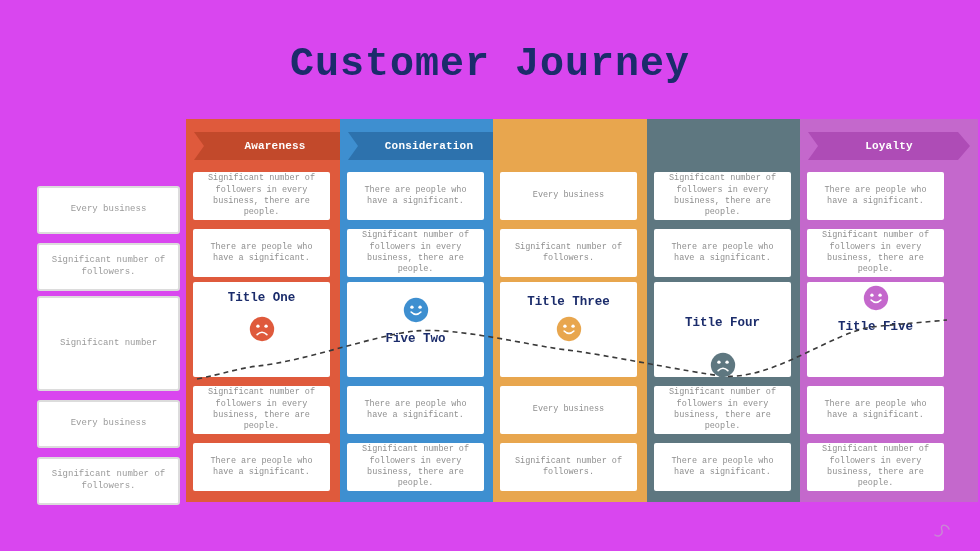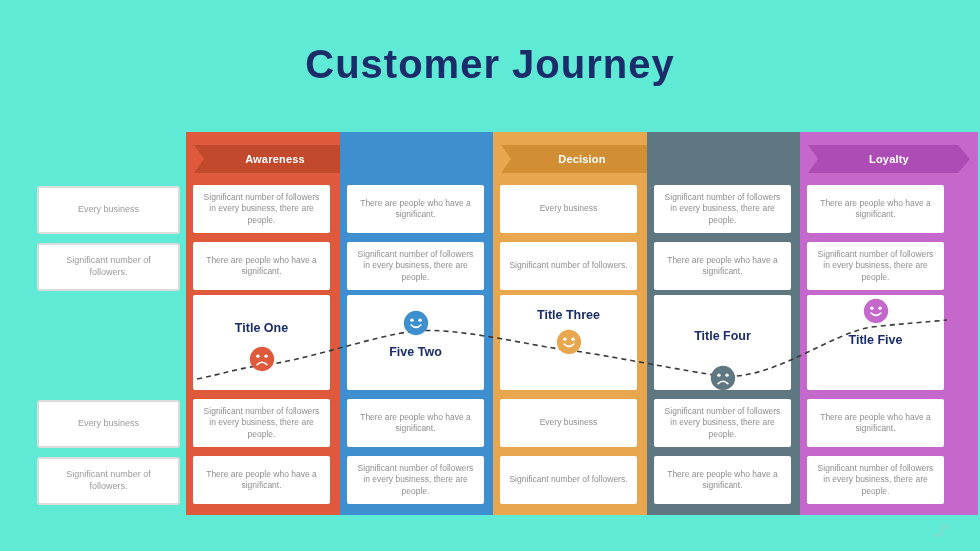--- a/index.html
+++ b/index.html
@@ -4,8 +4,8 @@
 <style>
   html,body { margin:0; padding:0; background:#ffffff; }
   .slide {
-    position:relative; width:980px; height:551px; background:#5eead4;
-    font-family:Liberation Sans, sans-serif; overflow:hidden; margin:0 auto;
+    position:relative; width:980px; height:551px; background:#d946ef;
+    font-family:Liberation Mono, monospace; overflow:hidden; margin:0 auto;
   }
   .page-title {
     position:absolute; top:42px; left:0; right:0; text-align:center;

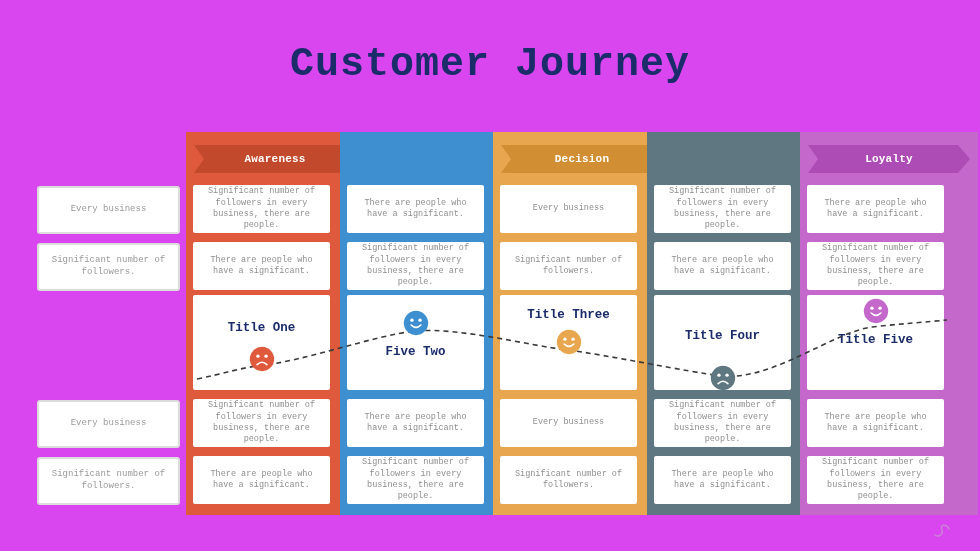--- a/index.html
+++ b/index.html
@@ -21,7 +21,7 @@
   .lb-0{top:186px;height:48px} .lb-1{top:243px;height:48px} .lb-2{top:296px;height:95px}
   .lb-3{top:400px;height:48px} .lb-4{top:457px;height:48px}
   
-  .column { position:absolute; top:132px; width:178px; height:383px; background:var(--col); }
+  .column { position:absolute; top:119px; width:178px; height:383px; background:var(--col); }
   .col-0{left:186px} .col-1{left:340px} .col-2{left:493px} .col-3{left:647px} .col-4{left:800px}
   .banner {
     position:absolute; top:13px; left:8px; right:8px; height:28px; background:var(--banner);

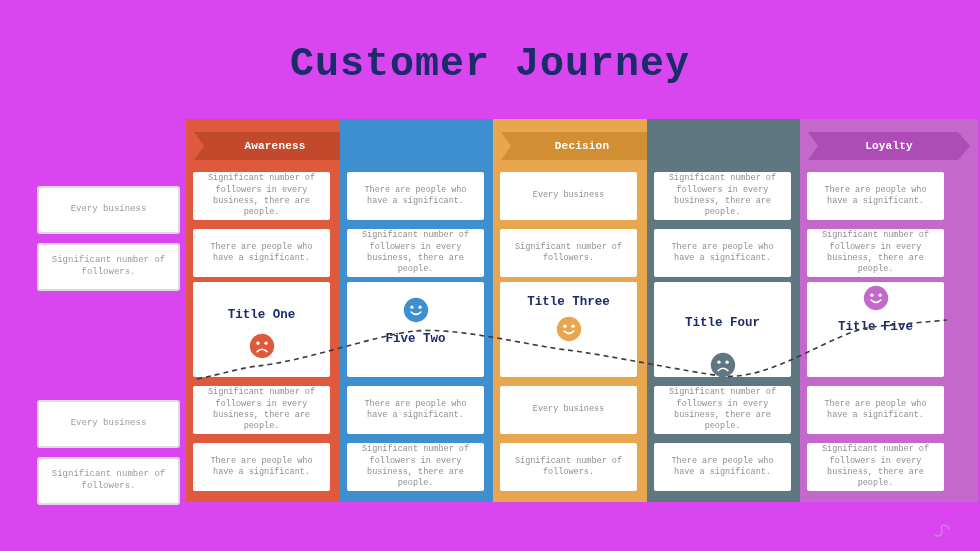--- a/index.html
+++ b/index.html
@@ -108,6 +108,9 @@
   </div>
 
   <div class="column col-1" style="--col: #3E8FD0; --banner: #2D72AD;">
+    <div class="banner">
+        <span>Consideration</span>
+      </div>
     <div class="cell row1">
         <span>There are people who have a significant.</span>
       </div>

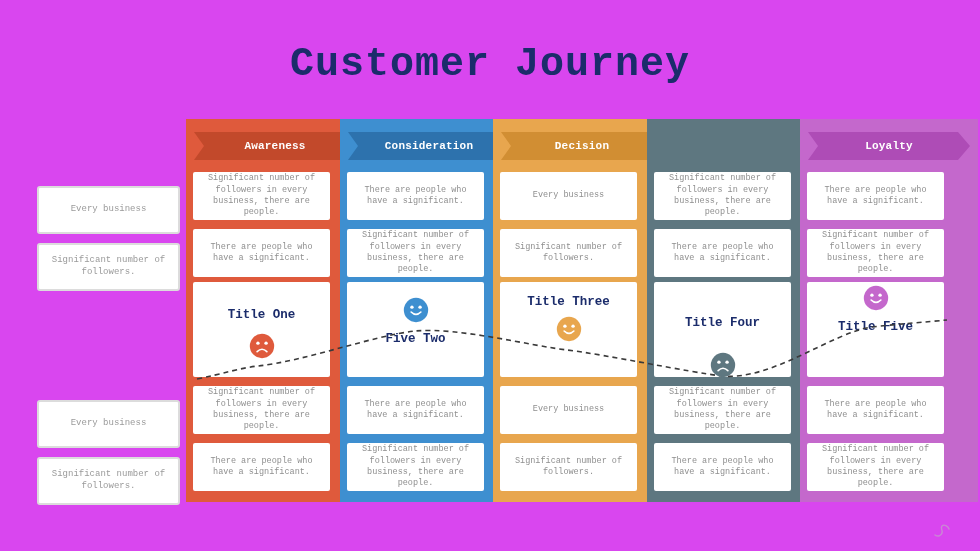--- a/index.html
+++ b/index.html
@@ -138,9 +138,6 @@
   </div>
 
   <div class="column col-2" style="--col: #E8A64E; --banner: #D18E33;">
-    <div class="banner">
-        <span>Decision</span>
-      </div>
     <div class="cell row1">
         <span>Every business</span>
       </div>

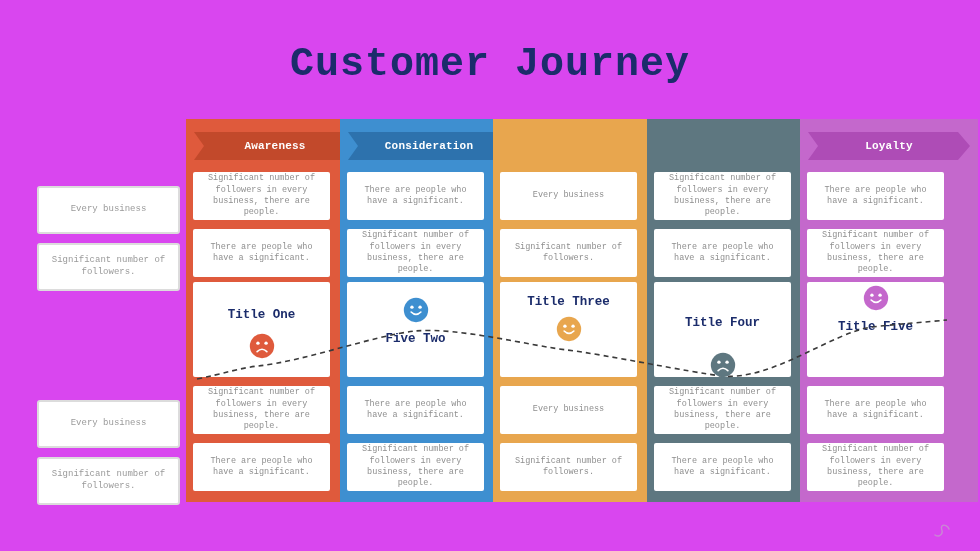--- a/index.html
+++ b/index.html
@@ -38,7 +38,7 @@
   .middle{top:163px;height:95px; flex-direction:column; justify-content:flex-start;}
   .row4{top:267px;height:48px} .row5{top:324px;height:48px}
   .m-title { font-weight:bold; font-size:12.5px; color:var(--title-color); }
-  .col-0 .middle{padding-top:25px; gap:9px}
+  .col-0 .middle{padding-top:8px; gap:9px}
   .col-1 .middle{padding-top:15px; gap:8px}
   .col-2 .middle{padding-top:12px; gap:5px}
   .col-3 .middle{padding-top:33px; gap:20px}

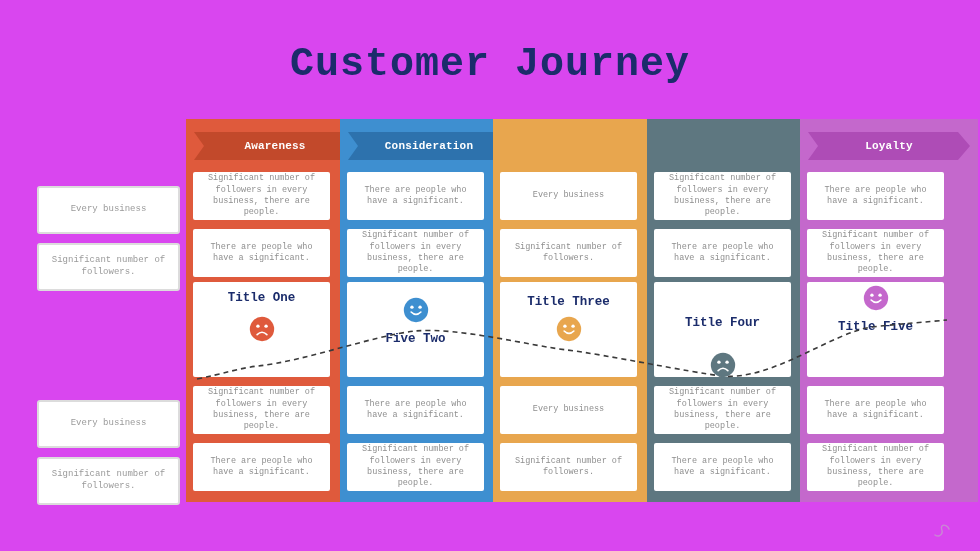--- a/index.html
+++ b/index.html
@@ -70,6 +70,9 @@
   <div class="label-box lb-1">
       <span>Significant number of followers.</span>
     </div>
+  <div class="label-box lb-2">
+      <span>Significant number</span>
+    </div>
   <div class="label-box lb-3">
       <span>Every business</span>
     </div>

